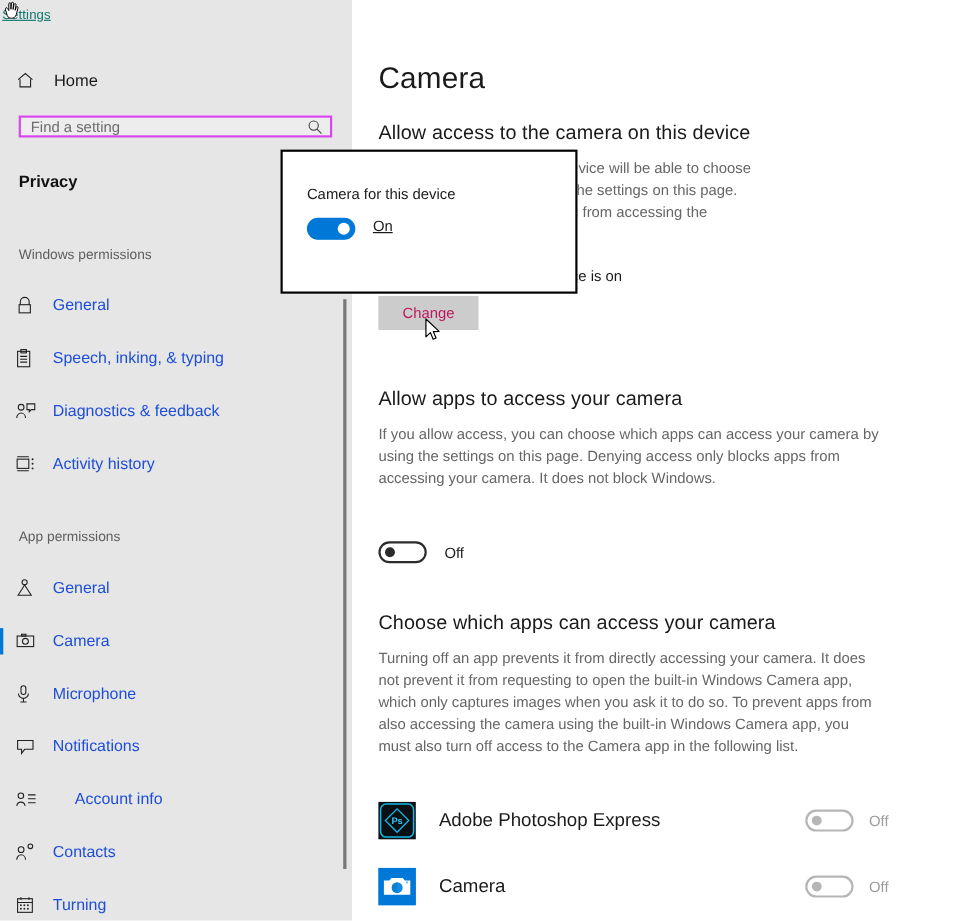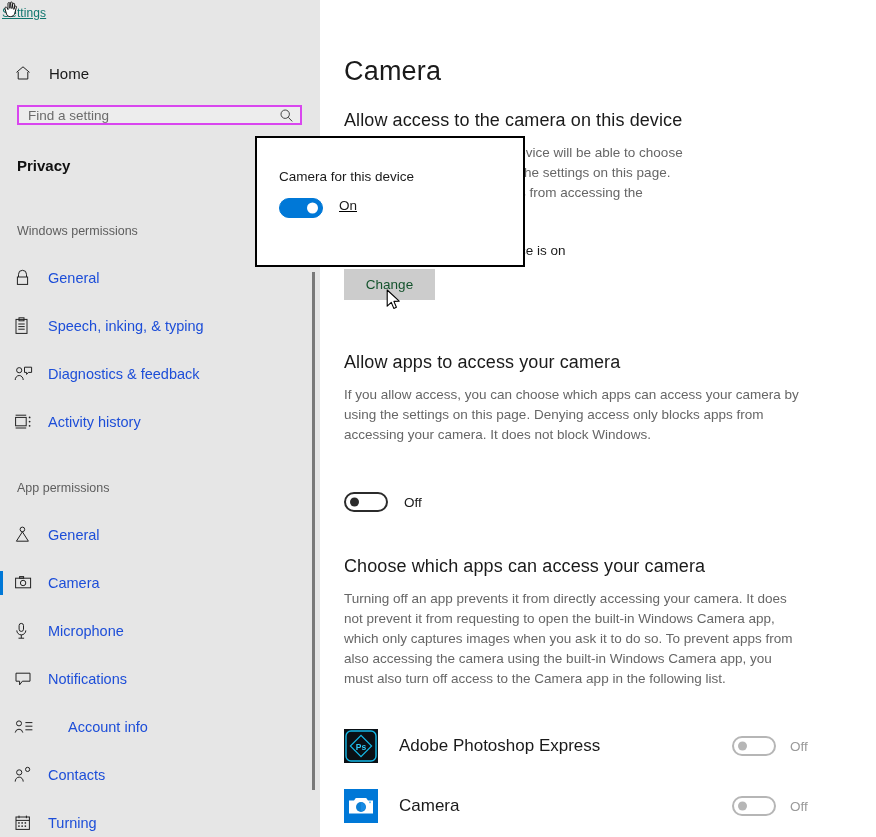--- a/index.html
+++ b/index.html
@@ -158,7 +158,7 @@
     border: none;
     font-family: "Liberation Sans", sans-serif;
     font-size: 13.5px;
-    color: #14532d;
+    color: #be185d;
     cursor: default;
   }
 

